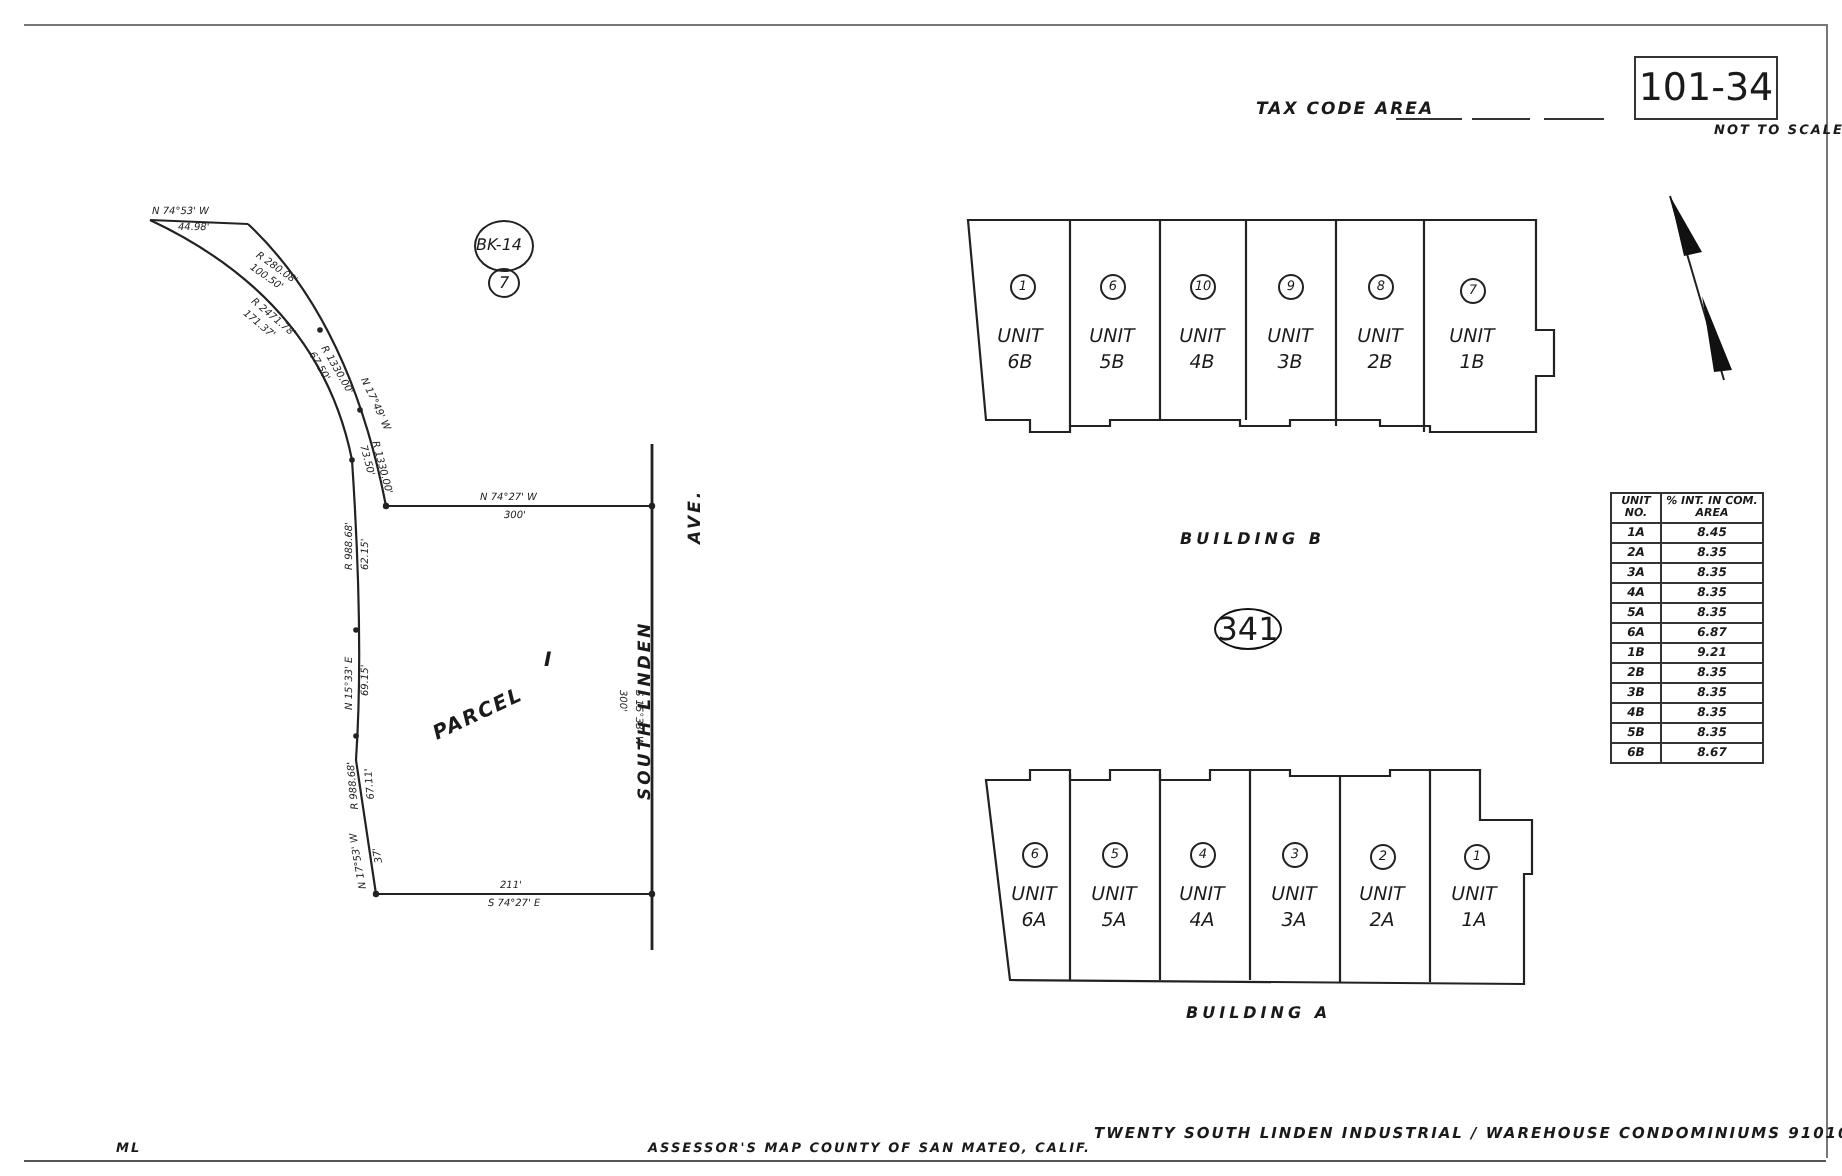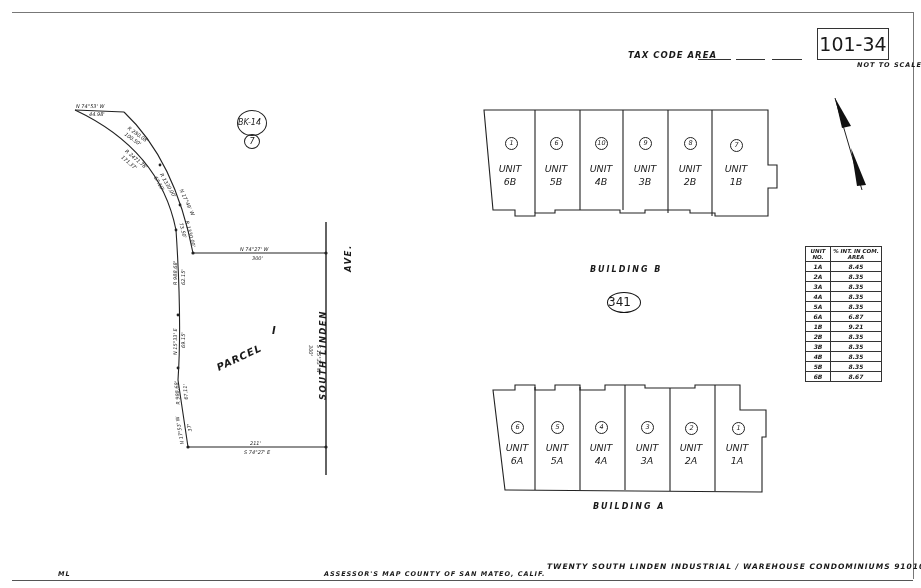--- a/index.html
+++ b/index.html
@@ -15,7 +15,7 @@
     .bldg { font-size: 8px; letter-spacing: 2px; }
     .unit { position: absolute; font-style: italic; font-size: 9.5px; text-align: center; line-height: 13px; width: 40px; }
     .unitnum { position: absolute; width: 11px; height: 11px; border: 1px solid #222; border-radius: 50%; font-size: 6.5px; text-align: center; line-height: 11px; font-style: italic; }
-    .parcel-tag { position: absolute; left: 607px; top: 292px; width: 32px; height: 19px; border: 1.5px solid #111; border-radius: 50%; text-align: left; font-size: 12px; line-height: 19px; }
+    .parcel-tag { position: absolute; left: 607px; top: 304px; width: 32px; height: 19px; border: 1.5px solid #111; border-radius: 50%; text-align: center; font-size: 16px; line-height: 19px; }
     .bk { position: absolute; left: 237px; top: 110px; width: 28px; height: 24px; border: 1px solid #222; border-radius: 50%; font-size: 8px; font-style: italic; text-align: left; line-height: 24px; }
     .bk7 { position: absolute; left: 244px; top: 134px; width: 14px; height: 13px; border: 1px solid #222; border-radius: 50%; font-size: 8px; font-style: italic; text-align: center; line-height: 13px; }
     table.share { position: absolute; left: 805px; top: 246px; border-collapse: collapse; font-style: italic; font-weight: bold; font-size: 6px; }

